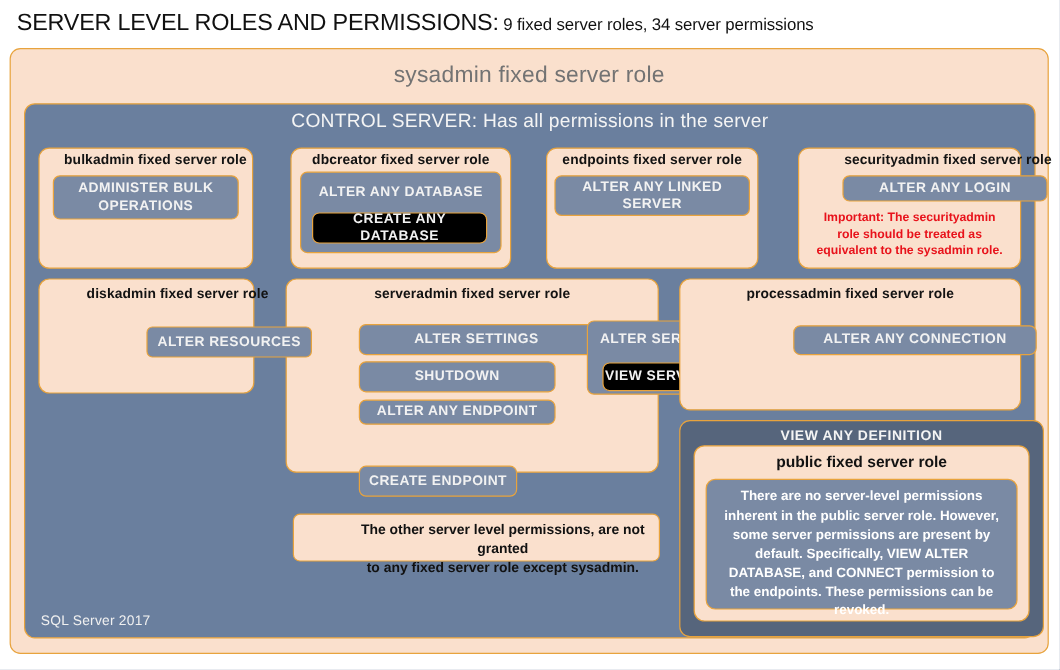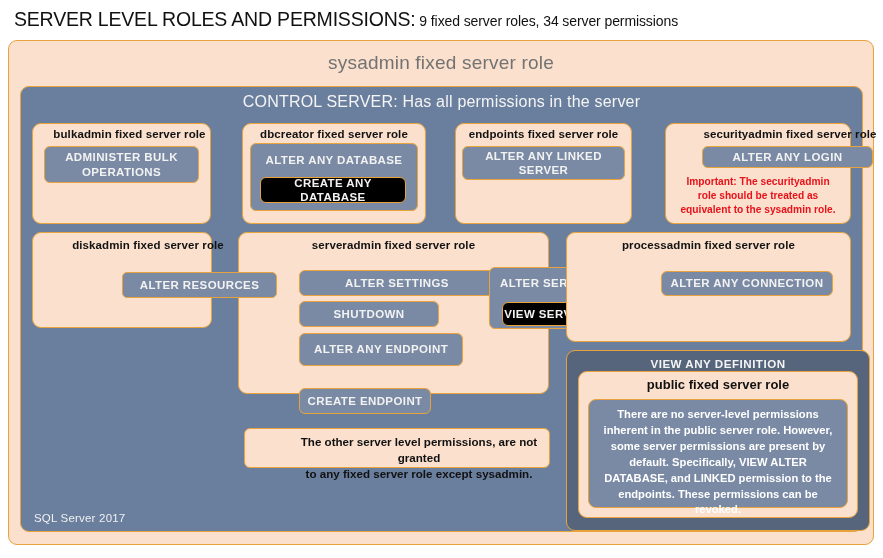--- a/index.html
+++ b/index.html
@@ -219,7 +219,7 @@
 <div class="box peach" style="left:238px; top:232px; width:311px; height:162px;"></div>
 <div class="lbl role-title" style="left:238px; top:239px; width:311px;">serveradmin fixed server role</div>
 
-<div class="perm-box noradius" style="left:122px; top:272px; width:155px; height:26px;">
+<div class="perm-box noradius" style="left:122px; top:272px; width:138px; height:26px;">
   <div class="perm-text">ALTER RESOURCES</div>
 </div>
 

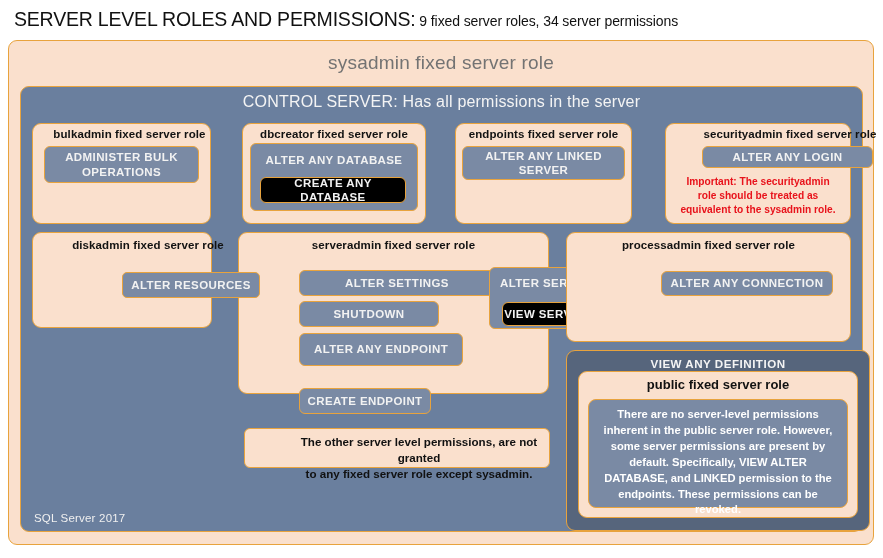--- a/index.html
+++ b/index.html
@@ -245,7 +245,7 @@
 
 <div class="box peach" style="left:566px; top:232px; width:285px; height:110px;"></div>
 <div class="lbl role-title" style="left:566px; top:239px; width:285px;">processadmin fixed server role</div>
-<div class="perm-box" style="left:661px; top:271px; width:172px; height:25px;">
+<div class="perm-box" style="left:661px; top:271px; width:203px; height:25px;">
   <div class="perm-text">ALTER ANY CONNECTION</div>
 </div>
 

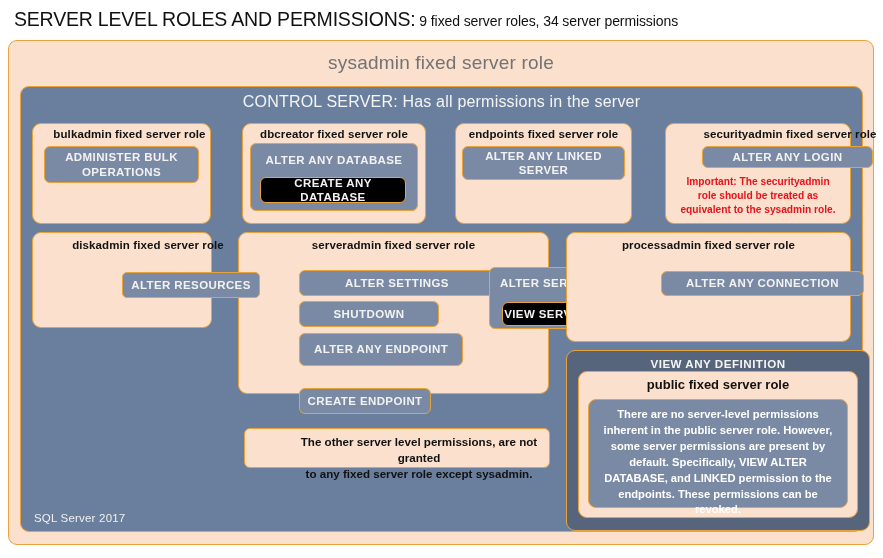--- a/index.html
+++ b/index.html
@@ -226,7 +226,7 @@
 <div class="perm-box" style="left:299px; top:270px; width:196px; height:26px;">
   <div class="perm-text">ALTER SETTINGS</div>
 </div>
-<div class="perm-box" style="left:299px; top:301px; width:140px; height:26px;">
+<div class="perm-box" style="left:299px; top:301px; width:164px; height:26px;">
   <div class="perm-text">SHUTDOWN</div>
 </div>
 <div class="perm-box" style="left:299px; top:333px; width:164px; height:33px;">

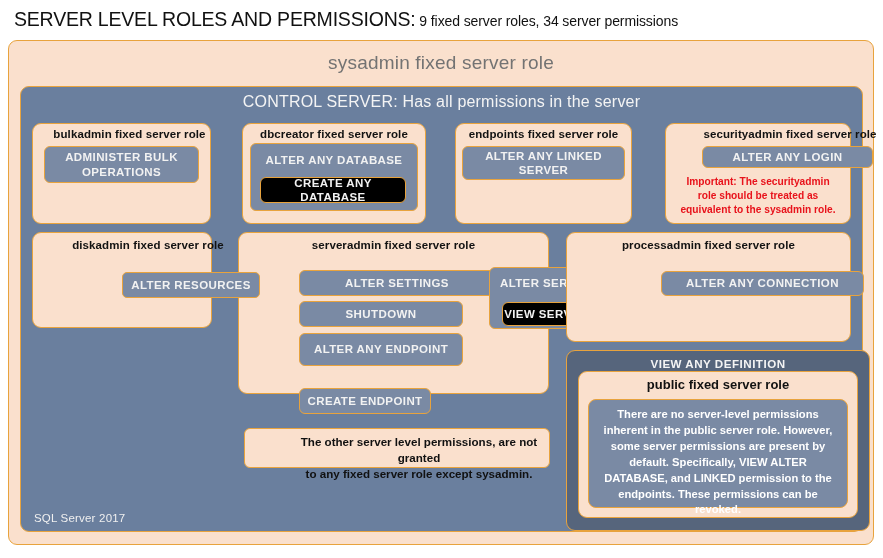--- a/index.html
+++ b/index.html
@@ -229,7 +229,7 @@
 <div class="perm-box" style="left:299px; top:301px; width:164px; height:26px;">
   <div class="perm-text">SHUTDOWN</div>
 </div>
-<div class="perm-box" style="left:299px; top:333px; width:164px; height:33px;">
+<div class="perm-box" style="left:299px; top:333px; width:164px; height:21px;">
   <div class="perm-text">ALTER ANY ENDPOINT</div>
 </div>
 <div class="perm-box" style="left:299px; top:388px; width:132px; height:26px;">

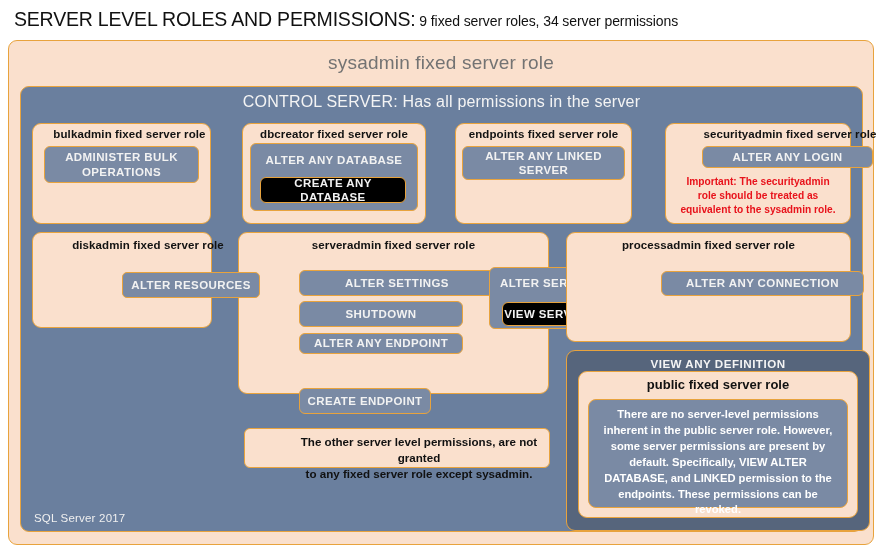--- a/index.html
+++ b/index.html
@@ -256,7 +256,7 @@
 <div id="public-role-title">public  fixed server role</div>
 
 <div class="perm-box" style="left:588px; top:399px; width:260px; height:109px; border-radius:8px;">
-  <div class="note-white" style="padding:7px 10px 0 10px; box-sizing:border-box;">There are no server-level permissions inherent in the public server role. However, some server permissions are present by default. Specifically, VIEW ALTER DATABASE, and LINKED permission to the endpoints. These permissions can be revoked.</div>
+  <div class="note-white" style="padding:7px 10px 0 10px; box-sizing:border-box;">There are no server-level permissions inherent in the public server role. However, some server permissions are present by default. Specifically, VIEW ALTER DATABASE, and CONNECT permission to the endpoints. These permissions can be revoked.</div>
 </div>
 
 <div class="box peach" style="left:244px; top:428px; width:306px; height:40px; border-radius:6px;"></div>

